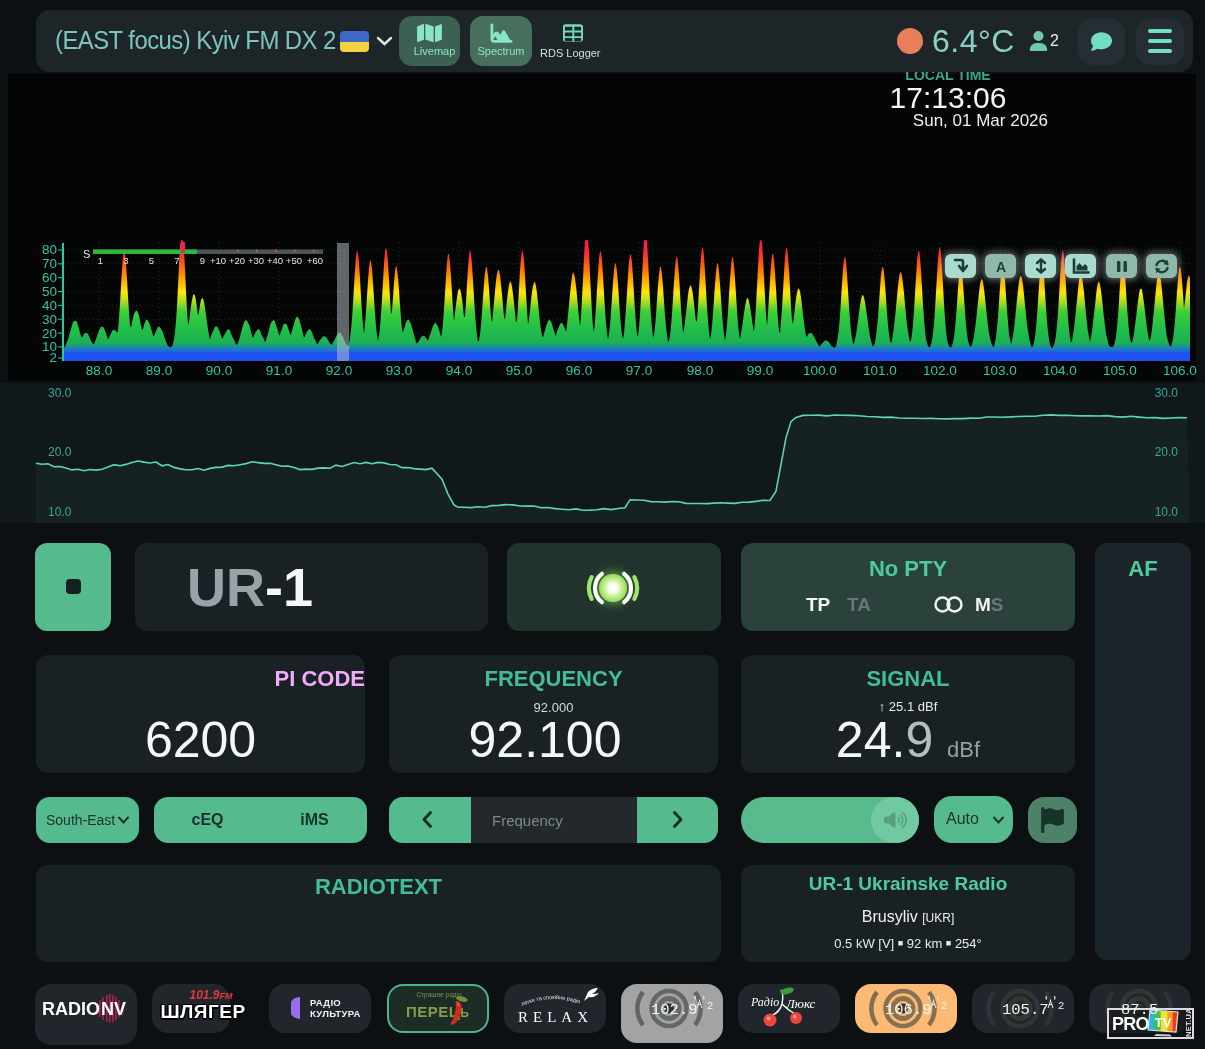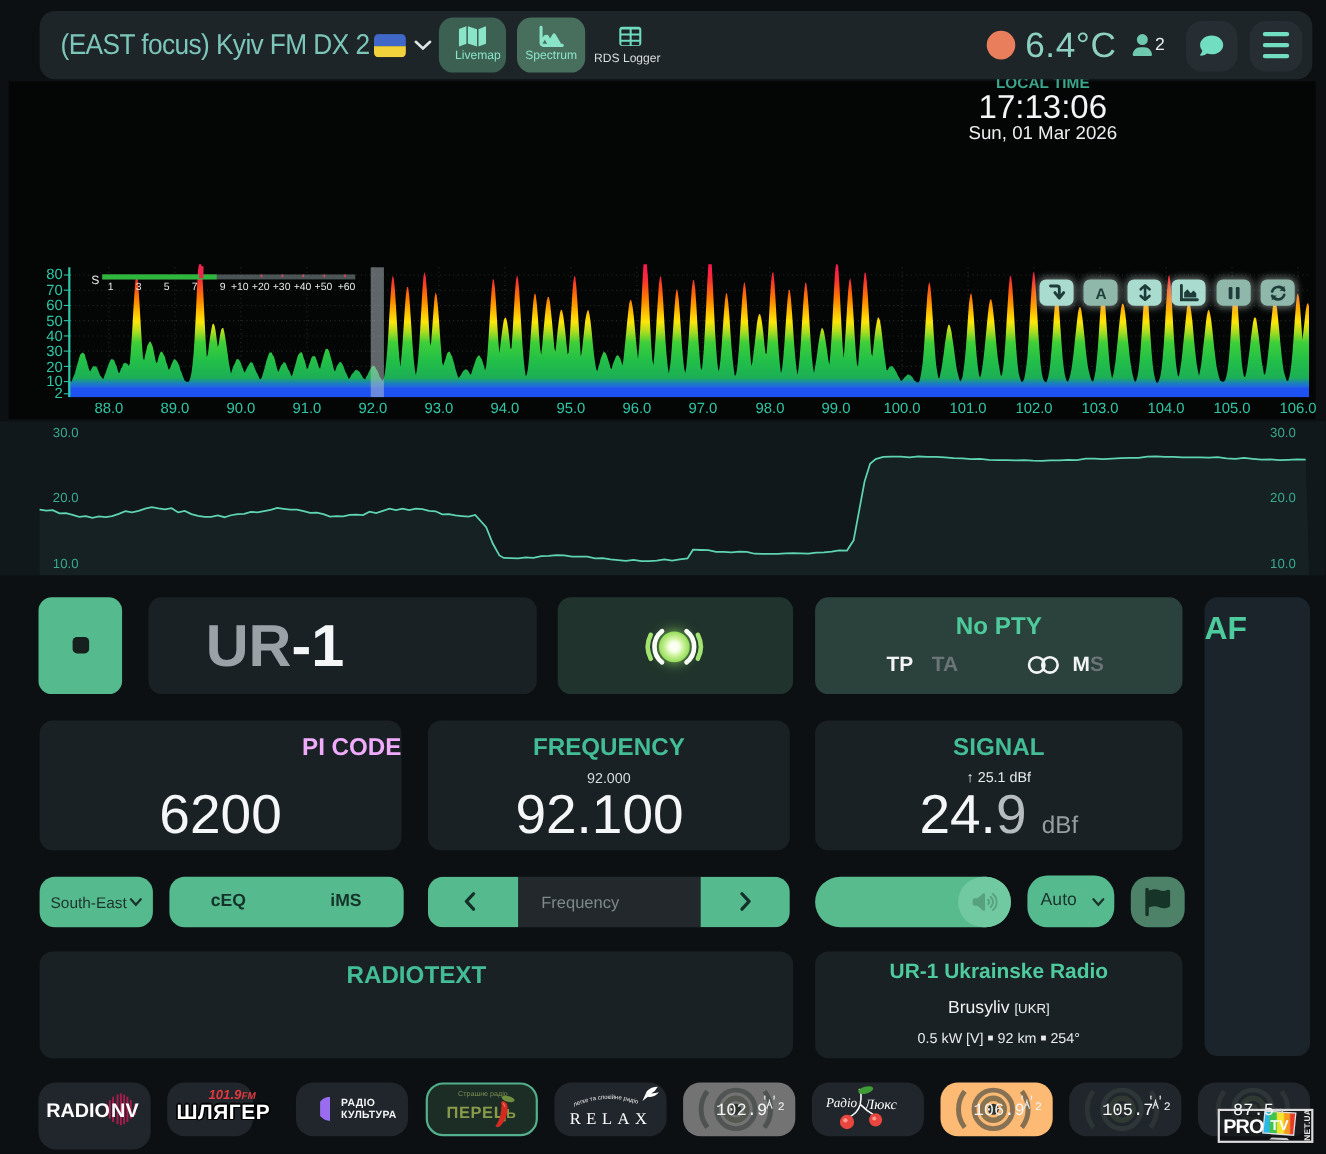--- a/index.html
+++ b/index.html
@@ -53,7 +53,7 @@
 <div class="abs" style="left:1148px;top:49px;width:24px;height:4px;background:#72dec1;border-radius:2px"></div>
 
 <div class="abs" style="left:848px;top:81px;width:200px;text-align:center;font-size:30px;font-weight:400;color:#f3f5f6">17:13:06</div>
-<div class="abs" style="left:848px;top:111px;width:200px;text-align:center;font-size:17px;color:#eceeef">Sun, 01 Mar 2026</div>
+<div class="abs" style="left:848px;top:111px;width:200px;text-align:right;font-size:17px;color:#eceeef">Sun, 01 Mar 2026</div>
 
 <svg class="abs" style="left:0;top:0" width="1205" height="1049" viewBox="0 0 1205 1049">
 <defs>

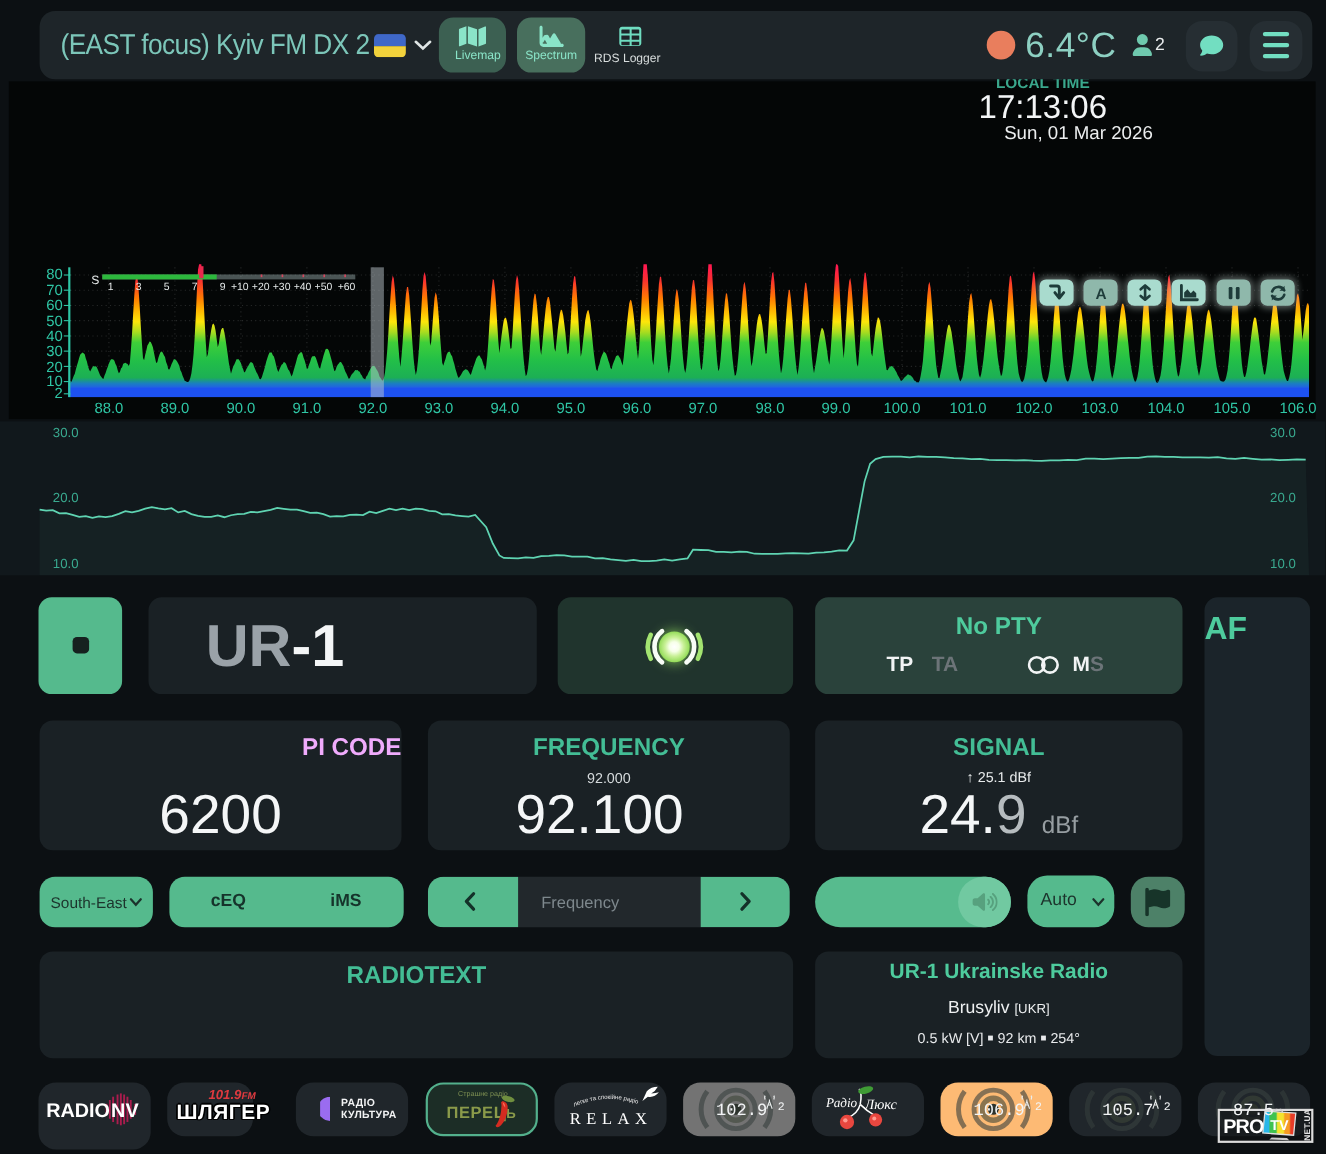--- a/index.html
+++ b/index.html
@@ -246,7 +246,7 @@
 <div class="abs" style="left:975px;top:594px;font-size:19px;font-weight:700;color:#f2f4f5">M<span style="color:#6c7478">S</span></div>
 
 <div class="card" style="left:1095px;top:543px;width:96px;height:417px;background:#1b242a"></div>
-<div class="abs" style="left:1095px;top:556px;width:96px;font-size:29px;font-weight:700;color:#4ecb9d">AF</div>
+<div class="abs" style="left:1095px;top:556px;width:96px;text-align:center;font-size:22px;font-weight:700;color:#4ecb9d">AF</div>
 
 <div class="card" style="left:36px;top:655px;width:329px;height:118px"></div>
 <div class="abs" style="left:36px;top:666px;width:329px;text-align:right;font-size:22px;font-weight:700;color:#f0abfc">PI CODE</div>

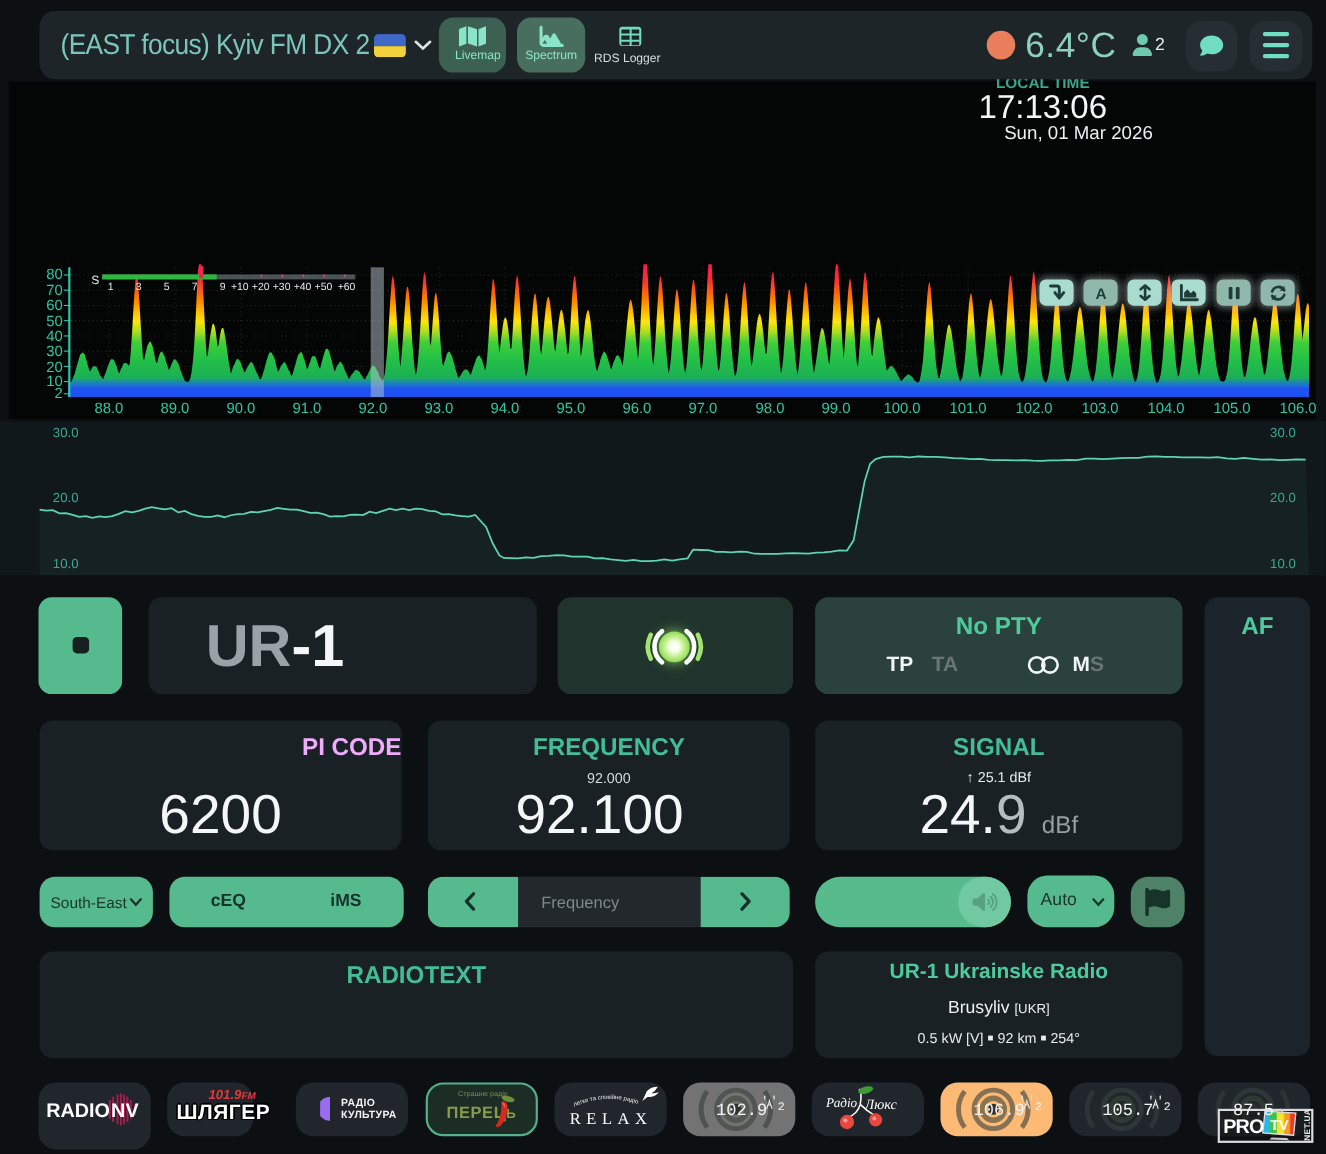--- a/index.html
+++ b/index.html
@@ -345,7 +345,7 @@
 <path d="M84 8 Q88 4 94 4 Q92 8 88 10 Q92 10 95 9 Q91 14 85 13 L80 17 Z" fill="#fff"></path>
 </svg>
   </div>
-<div class="abs" style="left:621px;top:984px;width:102px;height:49px;background:#737373;border-radius:16px;">
+<div class="abs" style="left:621px;top:984px;width:102px;height:59px;background:#a3a3a3;border-radius:16px;">
     <svg style="position:absolute;left:0;top:0" width="102" height="49" viewBox="0 0 102 49">
       <g fill="none" opacity="0.6">
 <circle cx="48" cy="24.5" r="10" stroke="#3f4739" stroke-width="5"></circle>

